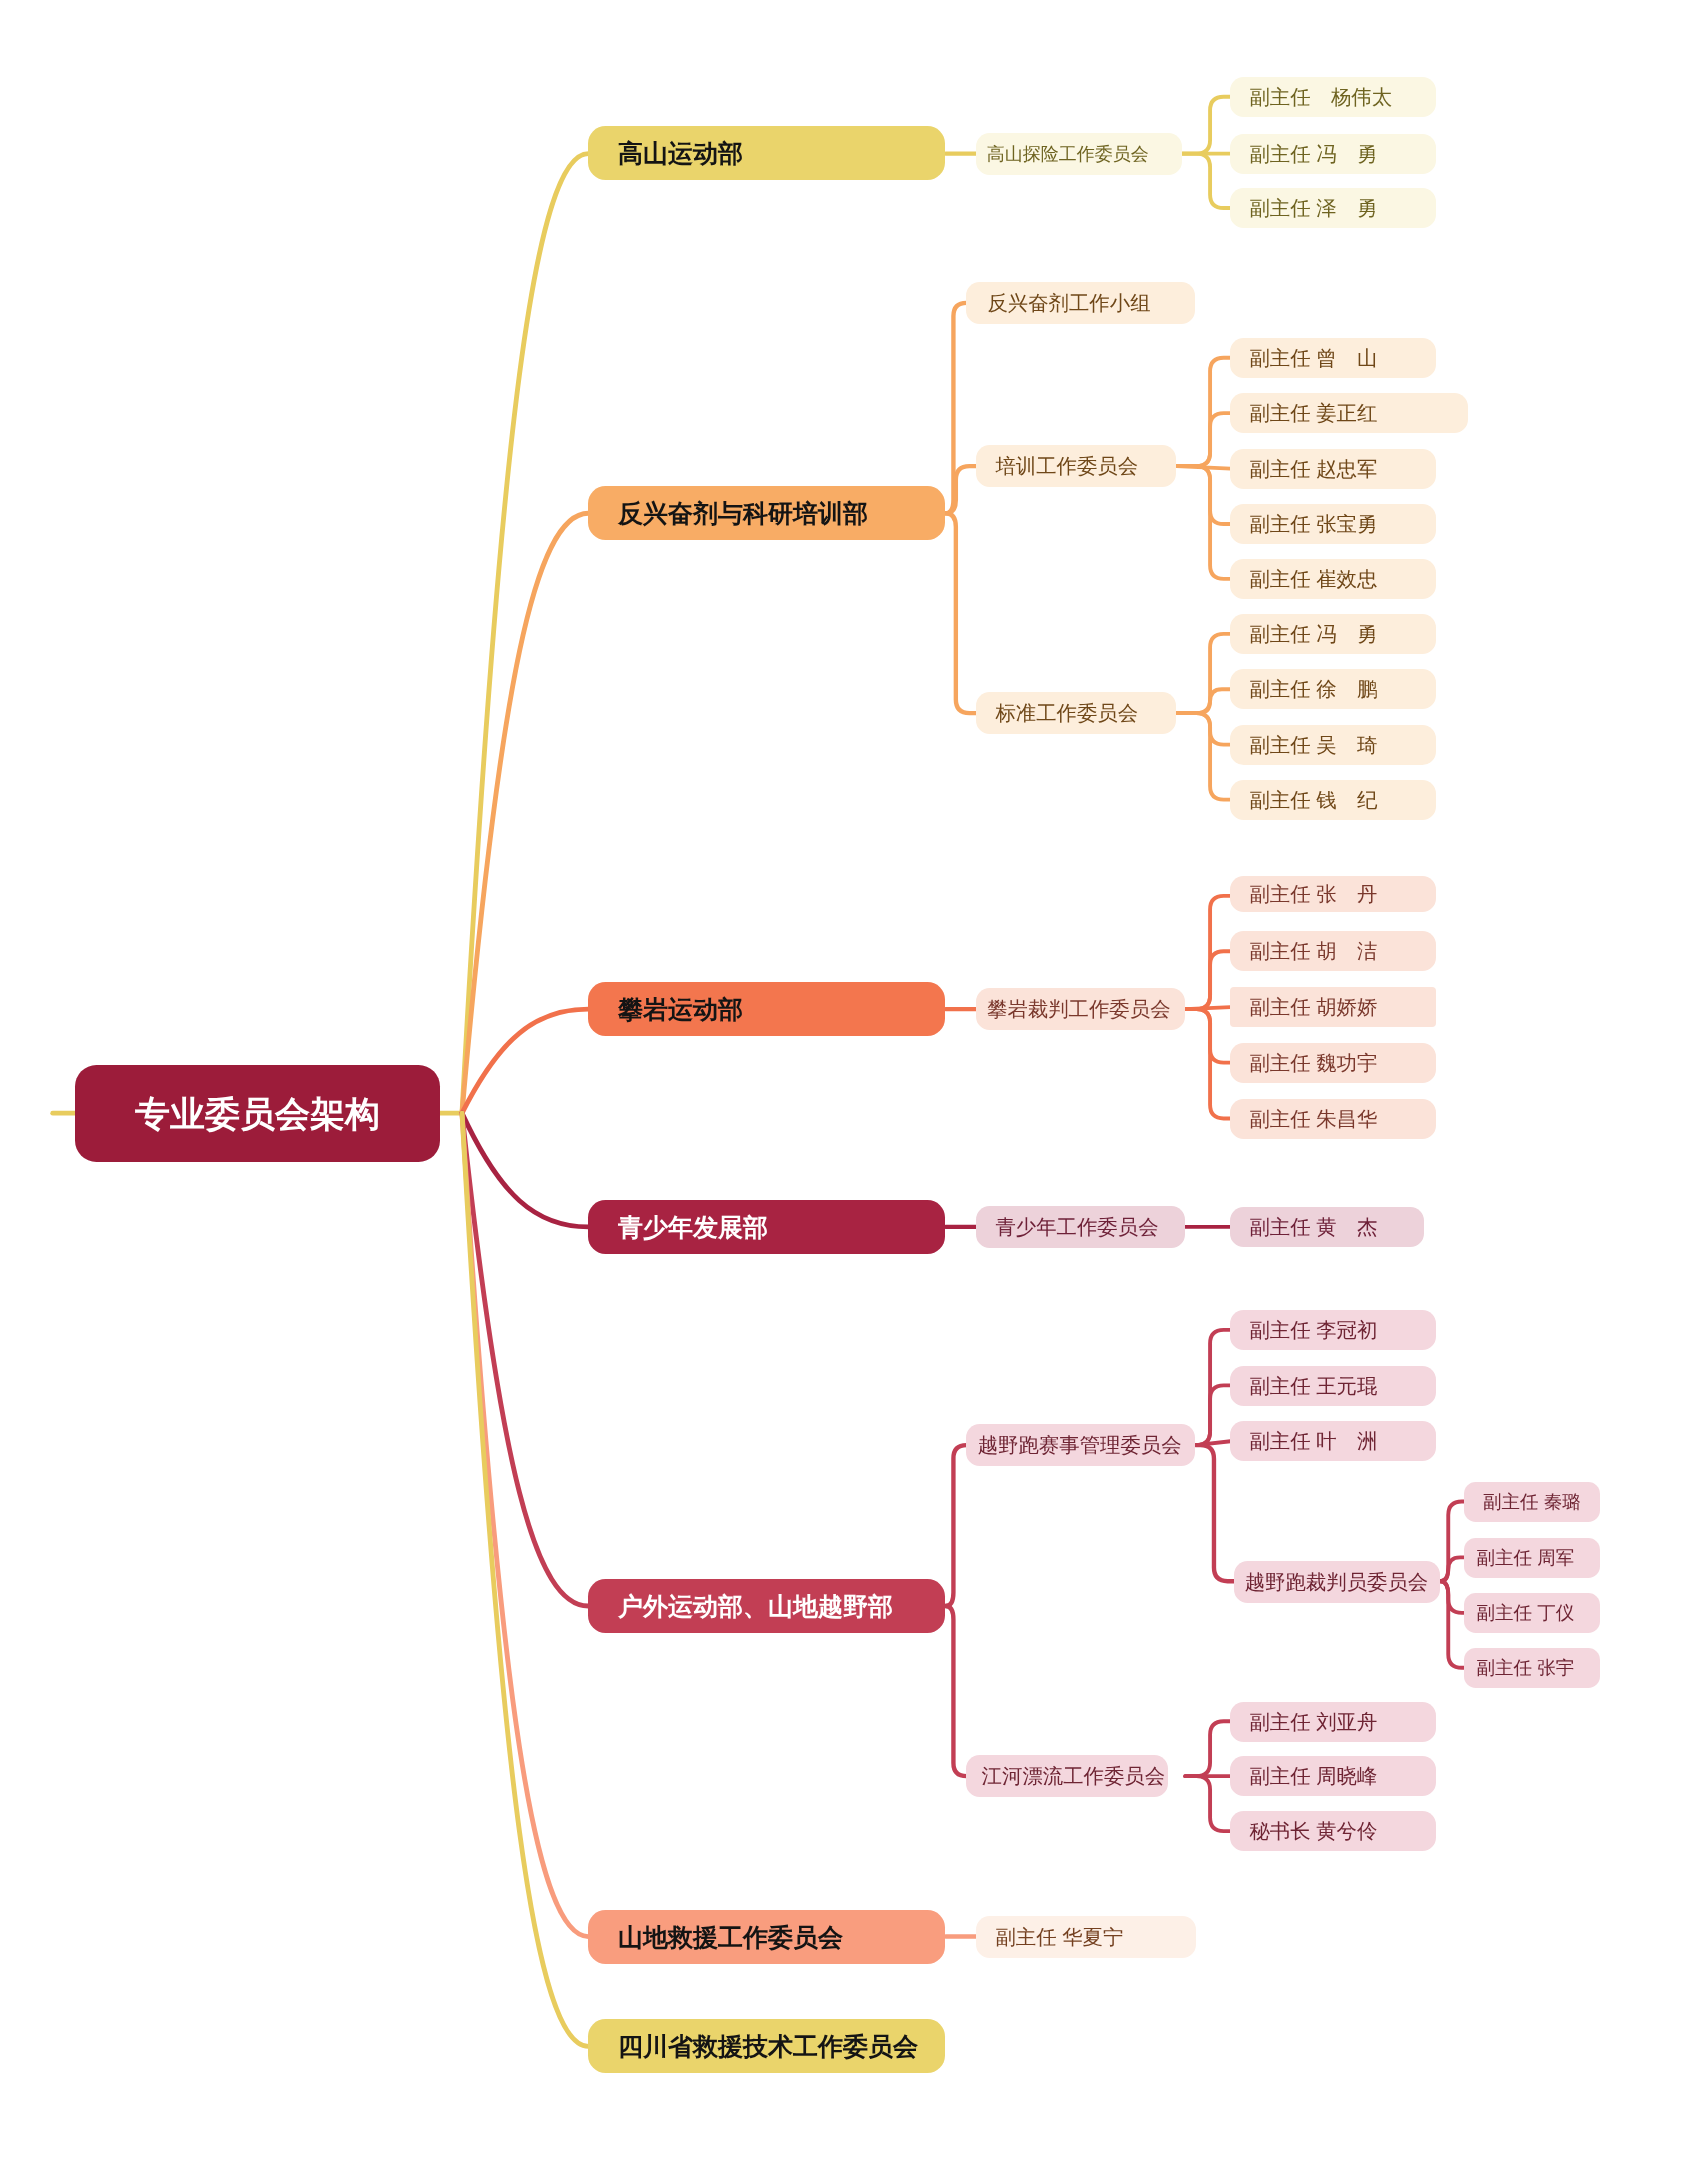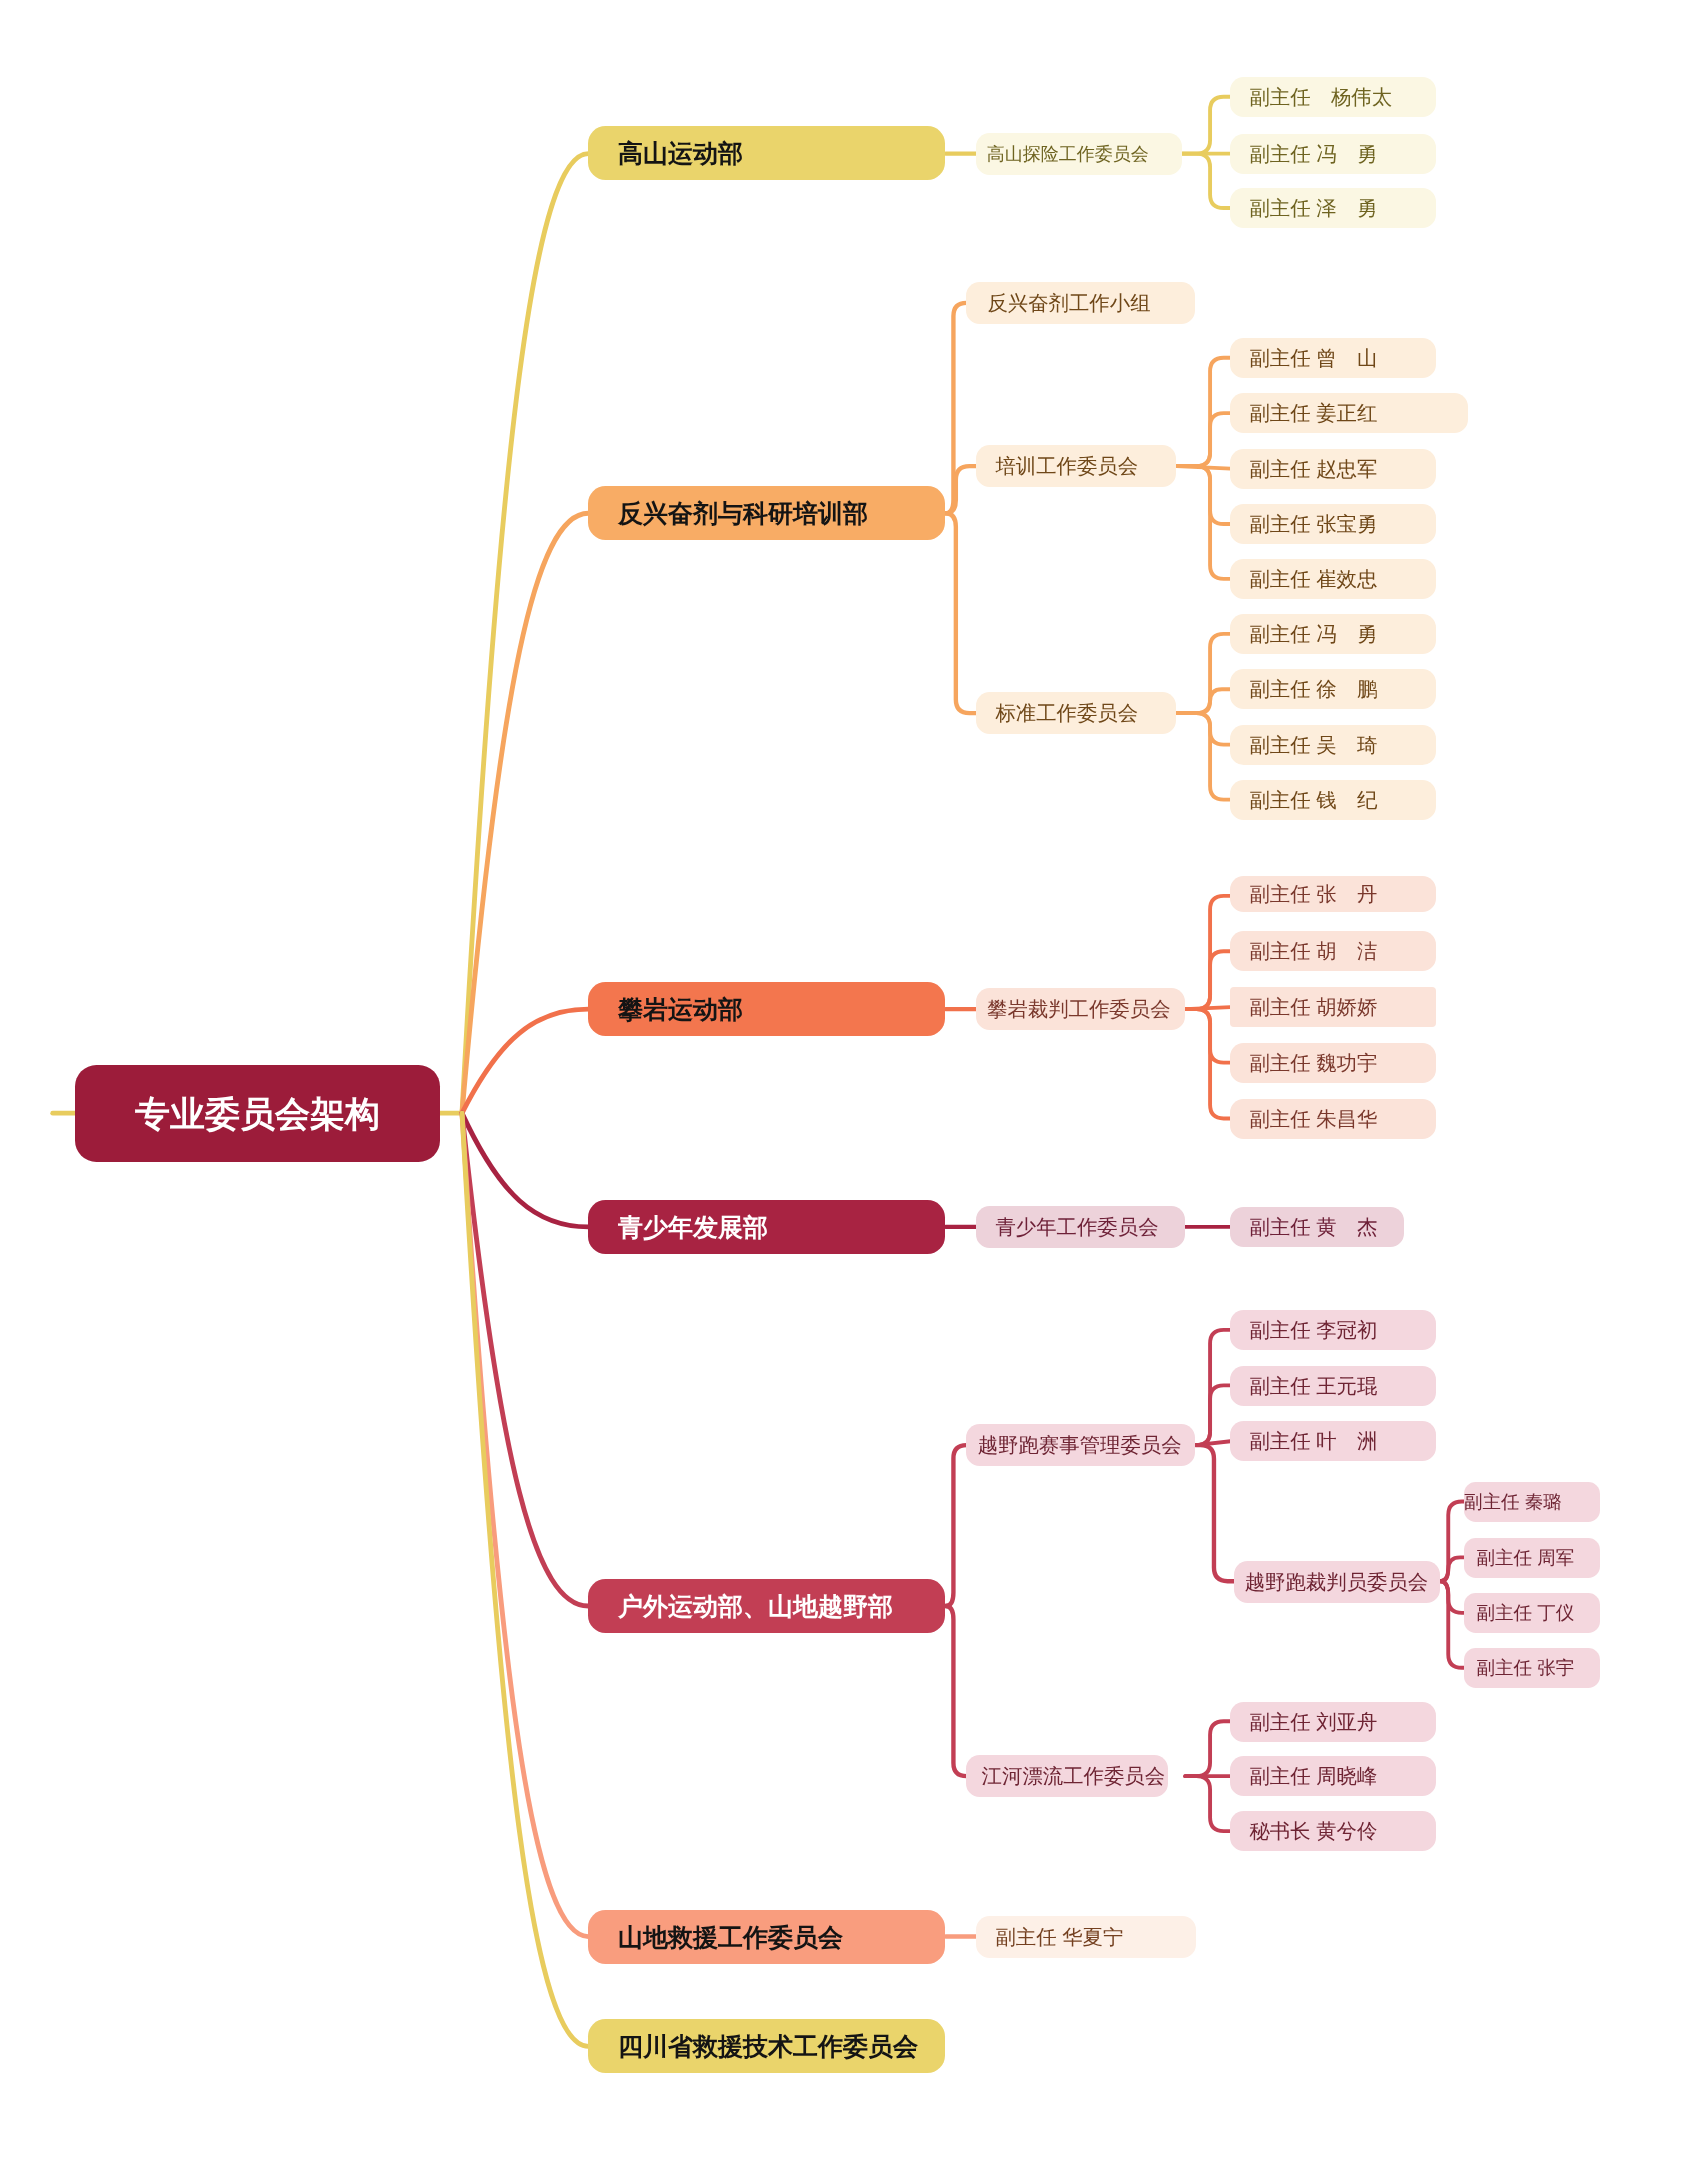--- a/index.html
+++ b/index.html
@@ -117,7 +117,7 @@
       <div class="node" style="left: 1230px; top: 1099px; width: 206px; height: 40px; background: rgb(251, 227, 217); color: rgb(122, 56, 44); font-size: 20.4px; border-radius: 13.6px; padding-left: 19.4px;">副主任 朱昌华</div>
       <div class="node bold" style="left: 588px; top: 1200px; width: 357px; height: 54px; background: rgb(168, 35, 66); color: rgb(255, 255, 255); font-size: 25px; border-radius: 17.5px; padding-left: 30px;">青少年发展部</div>
       <div class="node" style="left: 976px; top: 1206px; width: 209px; height: 42px; background: rgb(237, 210, 218); color: rgb(110, 33, 56); font-size: 20.4px; border-radius: 13.6px; padding-left: 19.4px;">青少年工作委员会</div>
-      <div class="node" style="left: 1230px; top: 1207px; width: 174px; height: 40px; background: rgb(237, 210, 218); color: rgb(110, 33, 56); font-size: 20.4px; border-radius: 13.6px; padding-left: 19.4px;">副主任 黄　杰</div>
+      <div class="node" style="left: 1230px; top: 1207px; width: 194px; height: 40px; background: rgb(237, 210, 218); color: rgb(110, 33, 56); font-size: 20.4px; border-radius: 13.6px; padding-left: 19.4px;">副主任 黄　杰</div>
       <div class="node bold" style="left: 588px; top: 1579px; width: 357px; height: 54px; background: rgb(194, 62, 84); color: rgb(255, 255, 255); font-size: 25px; border-radius: 17.5px; padding-left: 30px;">户外运动部、山地越野部</div>
       <div class="node" style="left: 966px; top: 1424px; width: 229px; height: 42px; background: rgb(244, 215, 222); color: rgb(110, 36, 51); font-size: 20.4px; border-radius: 13.6px; padding-left: 11.7px;">越野跑赛事管理委员会</div>
       <div class="node" style="left: 1230px; top: 1310px; width: 206px; height: 40px; background: rgb(244, 215, 222); color: rgb(110, 36, 51); font-size: 20.4px; border-radius: 13.6px; padding-left: 19.4px;">副主任 李冠初</div>

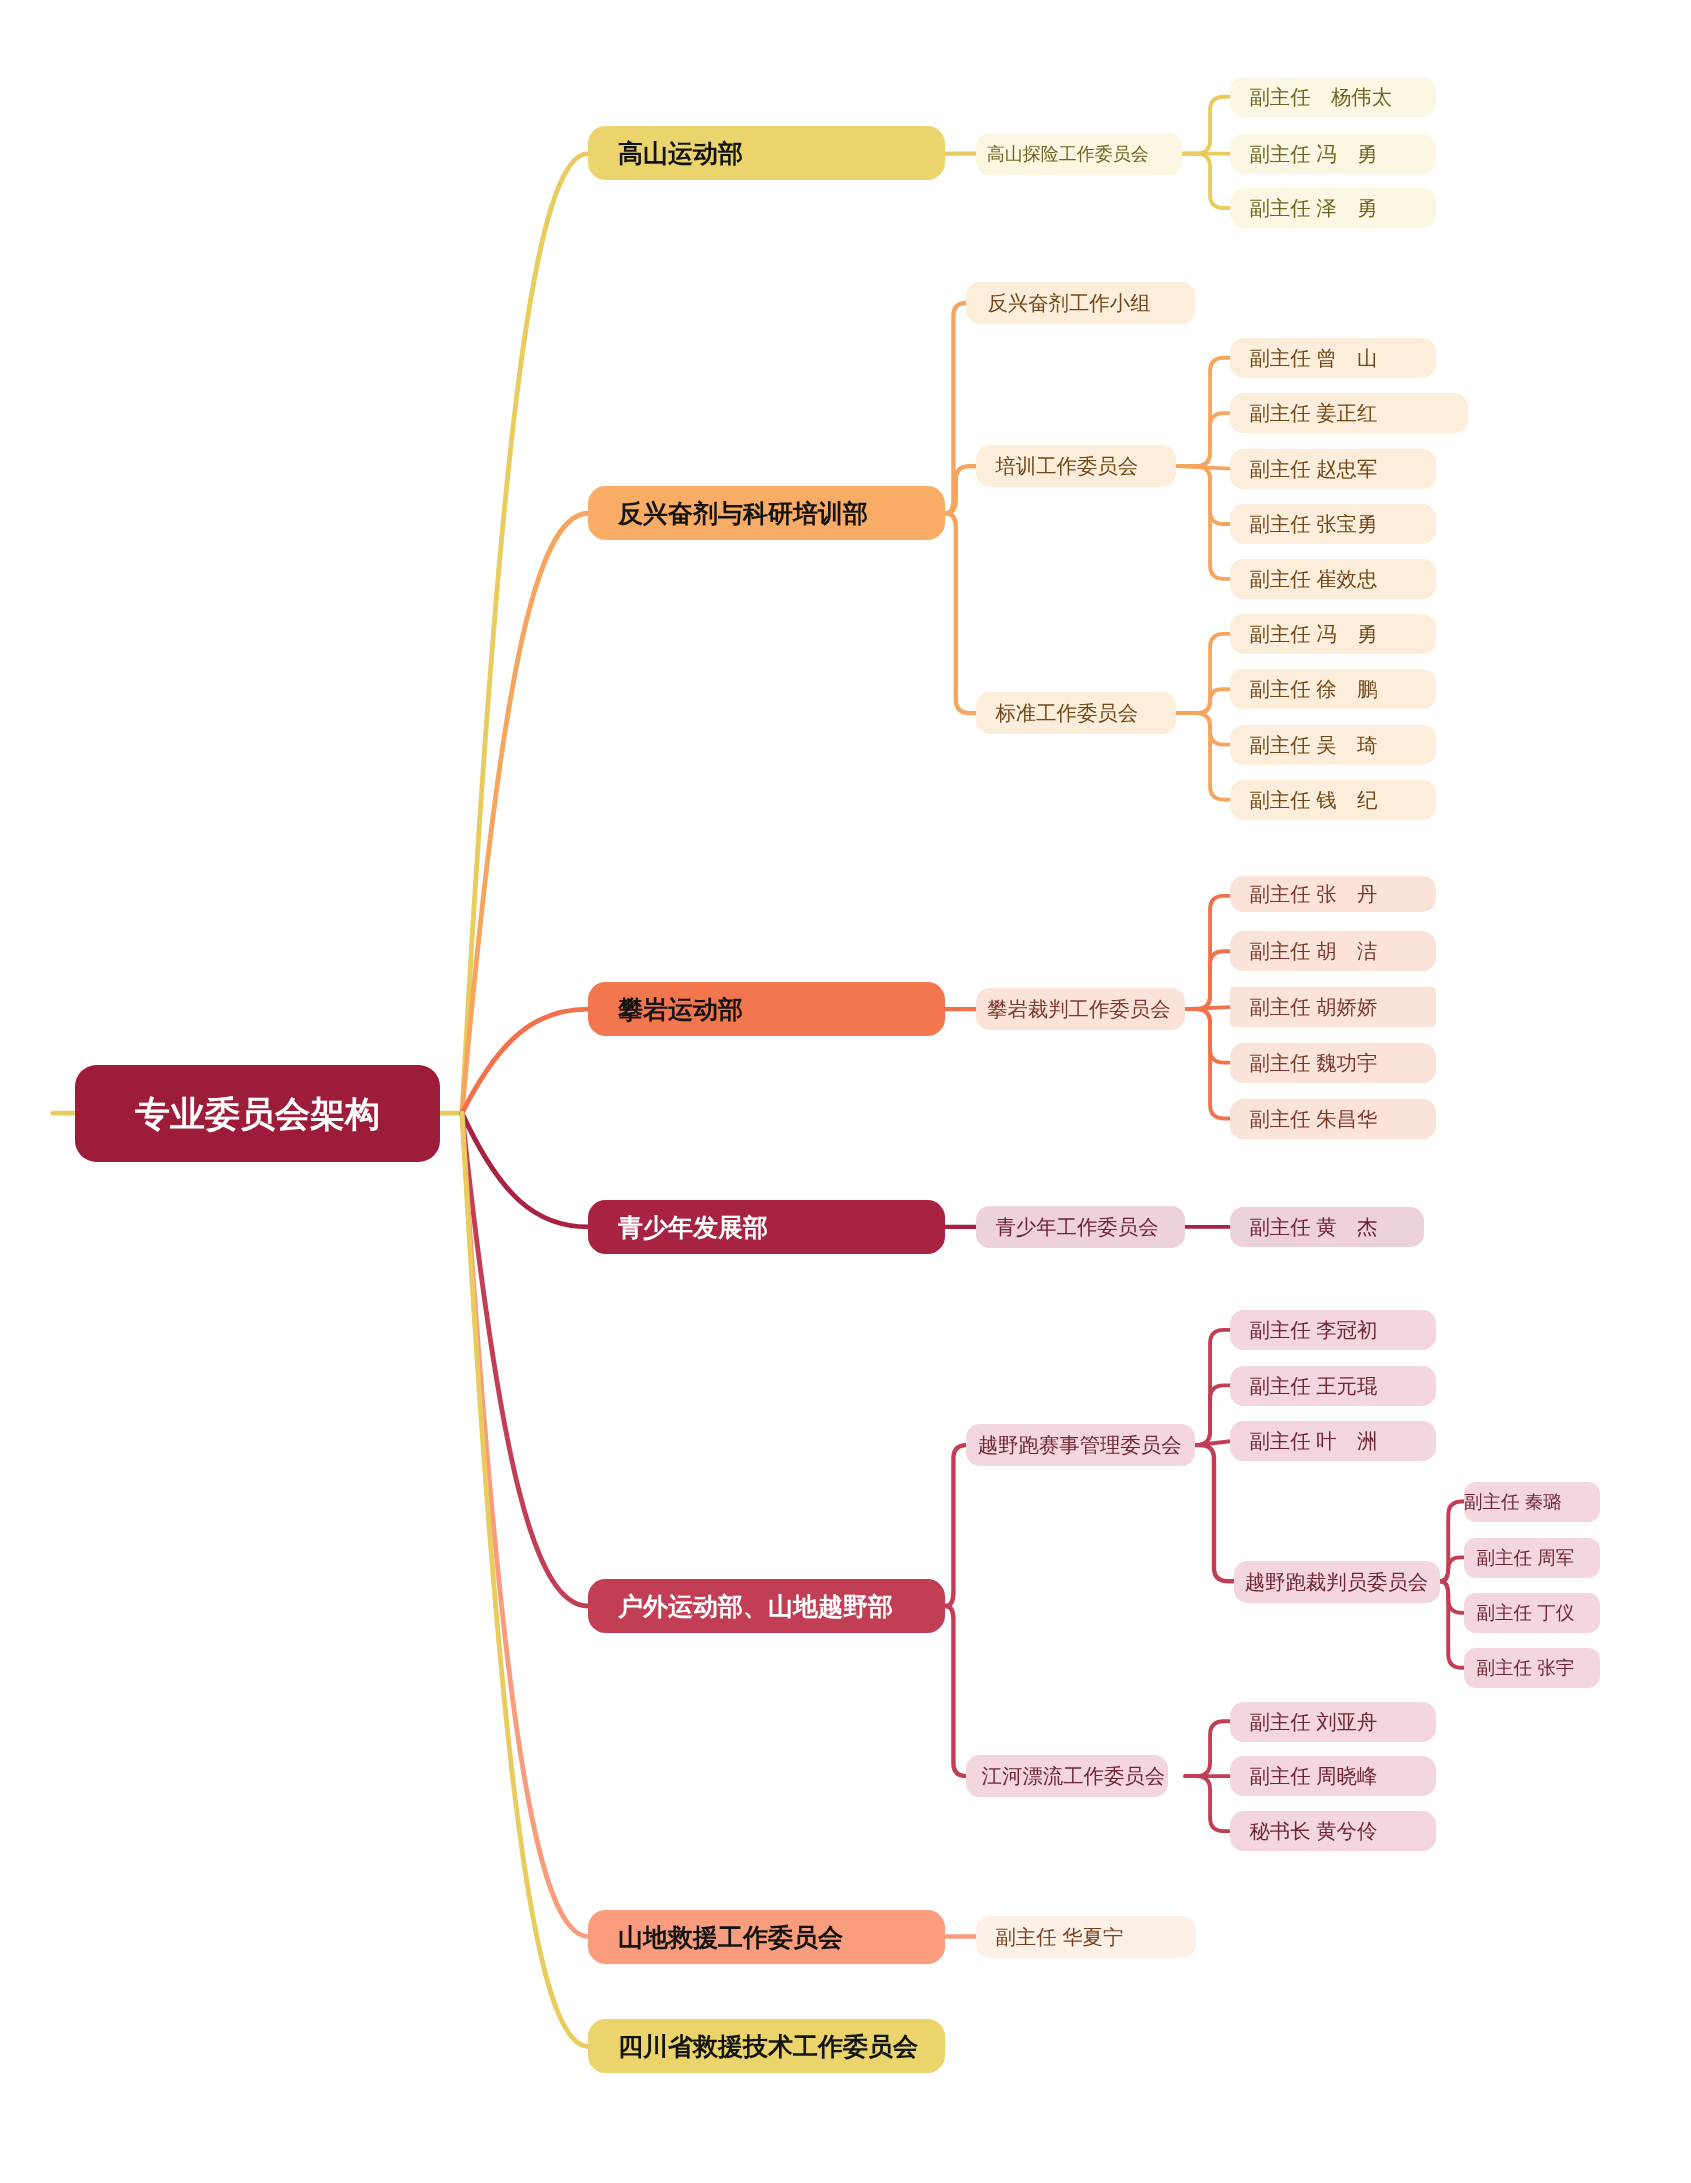--- a/index.html
+++ b/index.html
@@ -124,7 +124,7 @@
       <div class="node" style="left: 1230px; top: 1366px; width: 206px; height: 40px; background: rgb(244, 215, 222); color: rgb(110, 36, 51); font-size: 20.4px; border-radius: 13.6px; padding-left: 19.4px;">副主任 王元琨</div>
       <div class="node" style="left: 1230px; top: 1421px; width: 206px; height: 40px; background: rgb(244, 215, 222); color: rgb(110, 36, 51); font-size: 20.4px; border-radius: 13.6px; padding-left: 19.4px;">副主任 叶　洲</div>
       <div class="node" style="left: 1234px; top: 1561px; width: 206px; height: 42px; background: rgb(244, 215, 222); color: rgb(110, 36, 51); font-size: 20.4px; border-radius: 13.6px; padding-left: 10.7px;">越野跑裁判员委员会</div>
-      <div class="node" style="left: 1464px; top: 1482px; width: 136px; height: 40px; background: rgb(244, 215, 222); color: rgb(110, 36, 51); font-size: 18.5px; border-radius: 11.7px; padding-left: 0;">副主任 秦璐</div>
+      <div class="node" style="left: 1464px; top: 1482px; width: 136px; height: 40px; background: rgb(244, 215, 222); color: rgb(110, 36, 51); font-size: 18.5px; border-radius: 11.7px; padding-left: 19px;">副主任 秦璐</div>
       <div class="node" style="left: 1464px; top: 1538px; width: 136px; height: 40px; background: rgb(244, 215, 222); color: rgb(110, 36, 51); font-size: 18.5px; border-radius: 11.7px; padding-left: 12.6px;">副主任 周军</div>
       <div class="node" style="left: 1464px; top: 1593px; width: 136px; height: 40px; background: rgb(244, 215, 222); color: rgb(110, 36, 51); font-size: 18.5px; border-radius: 11.7px; padding-left: 12.6px;">副主任 丁仪</div>
       <div class="node" style="left: 1464px; top: 1648px; width: 136px; height: 40px; background: rgb(244, 215, 222); color: rgb(110, 36, 51); font-size: 18.5px; border-radius: 11.7px; padding-left: 12.6px;">副主任 张宇</div>

